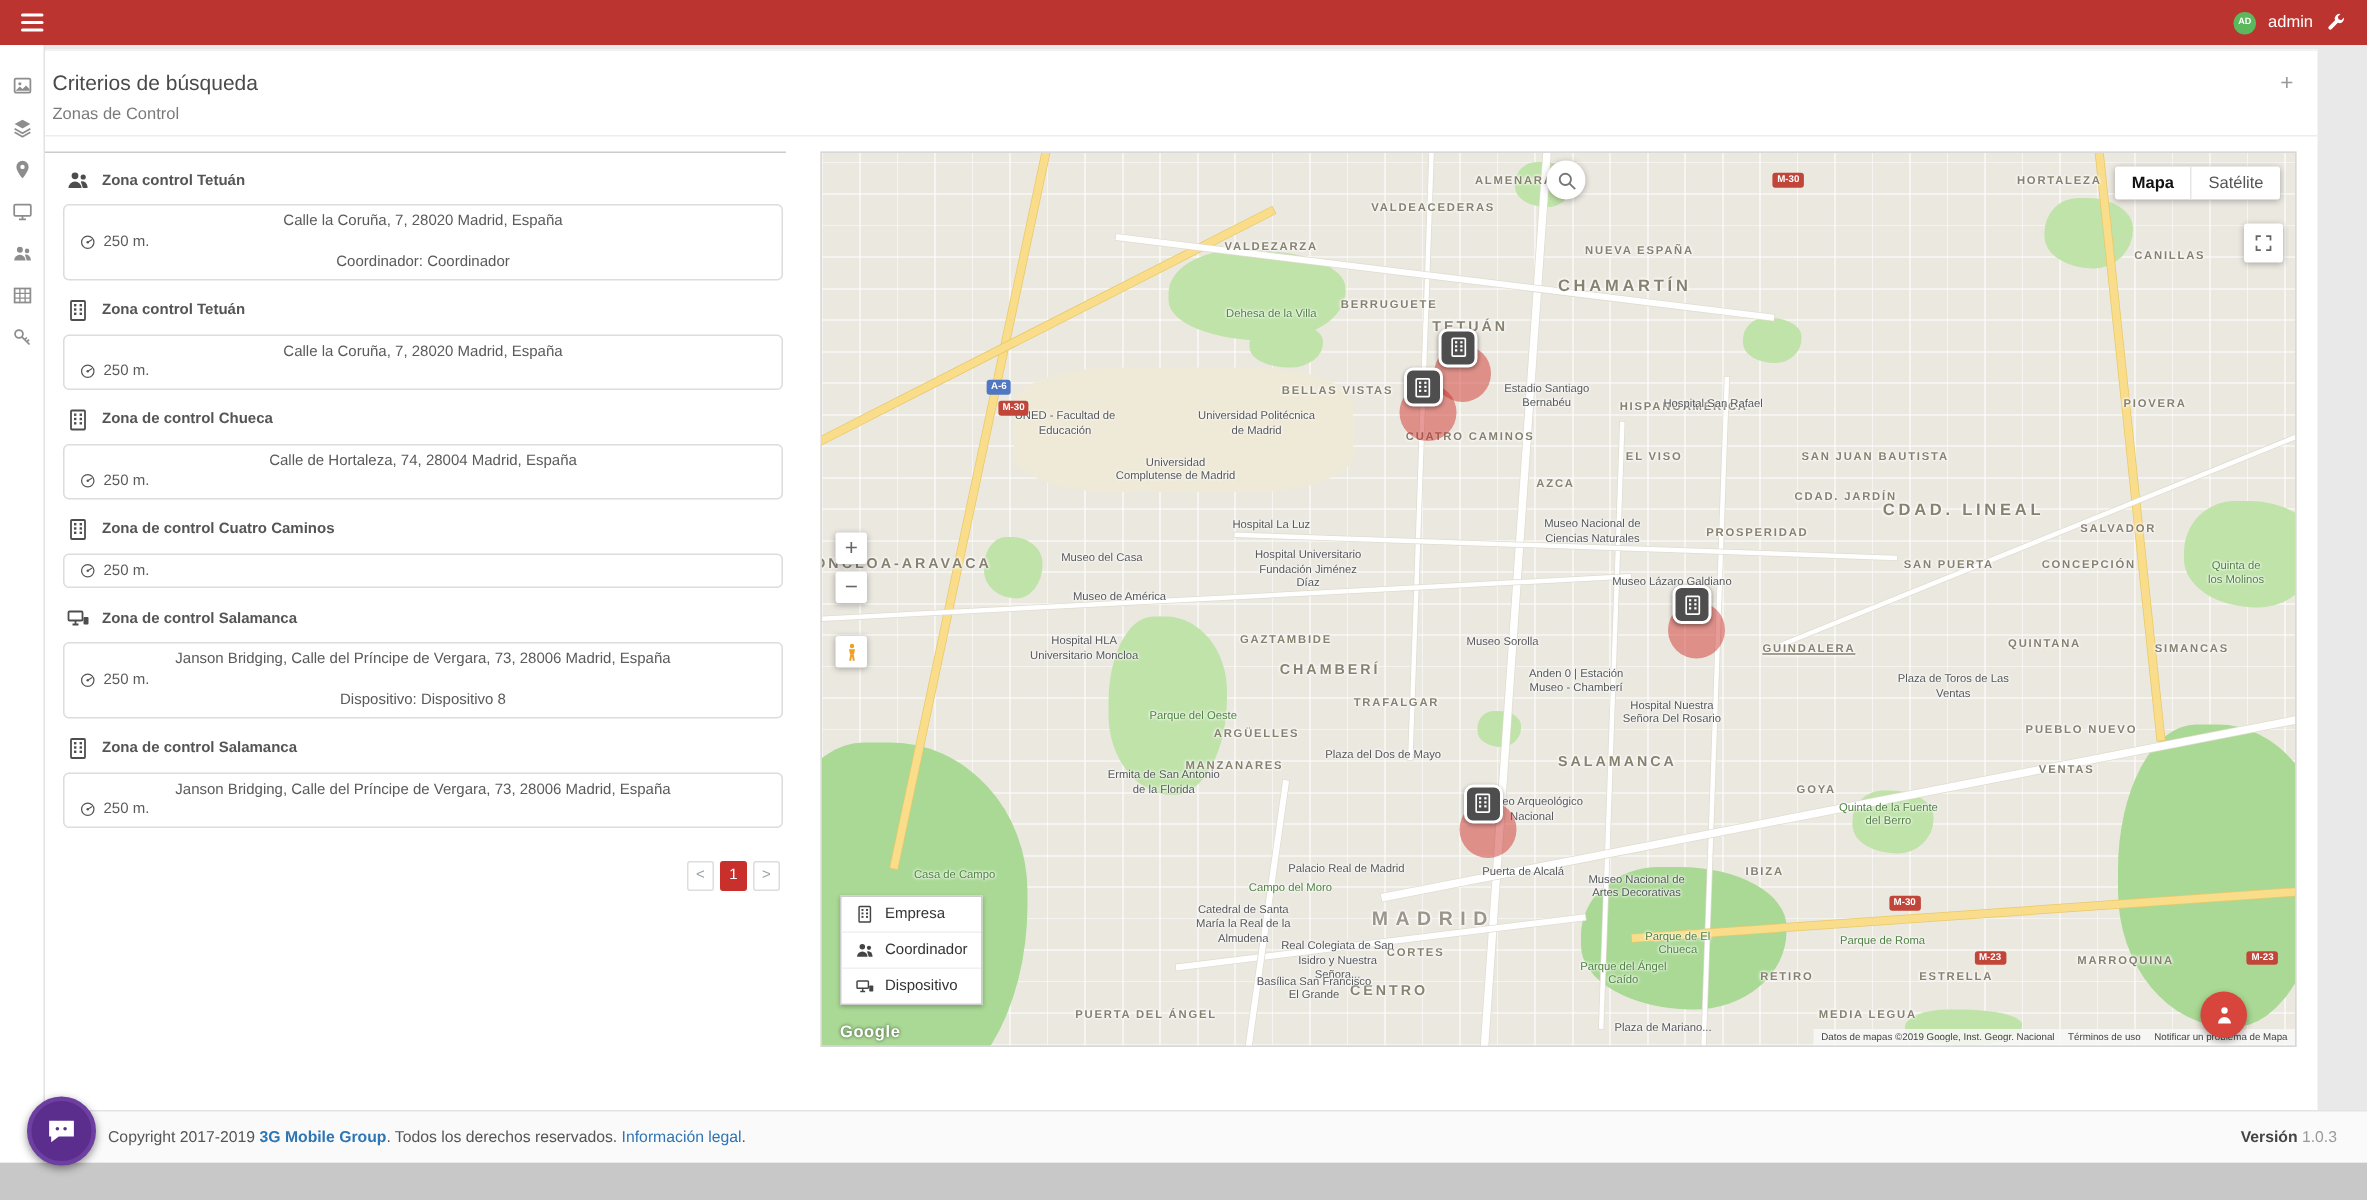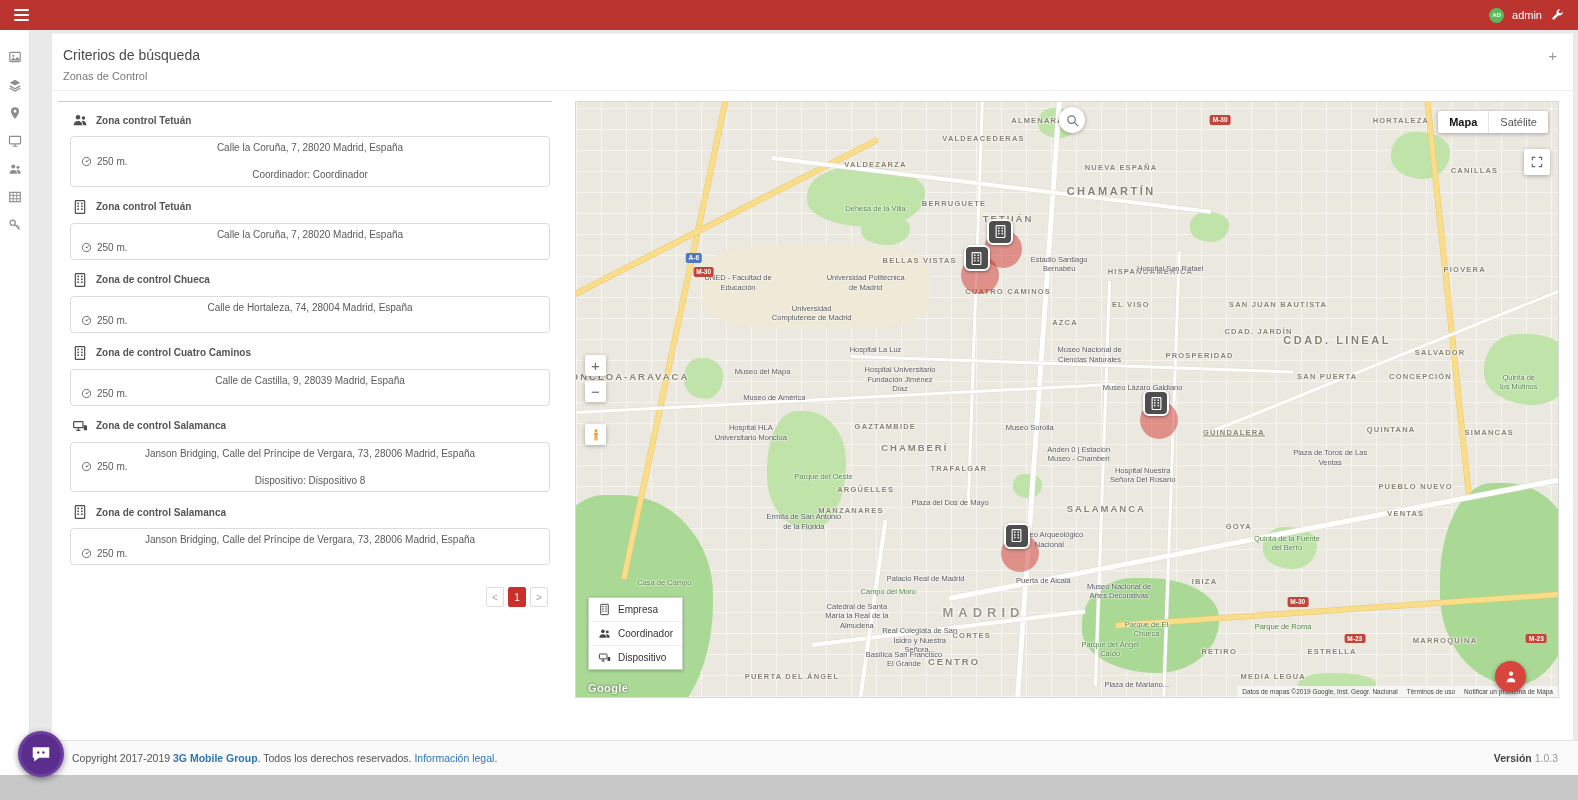--- a/index.html
+++ b/index.html
@@ -26,7 +26,7 @@
   .side-icon { width:14px; height:14px; color:#8d8d8d; cursor:pointer; }
 
   
-  .card { position:absolute; left:52px; top:33px; width:1521px; height:707px; background:#fff; overflow:hidden; }
+  .card { position:absolute; left:24px; top:33px; width:1521px; height:707px; background:#fff; overflow:hidden; }
   .card-header { position:relative; padding:13px 14px 8px 11px; border-top:1px solid #f1f1f1; }
   .card-title { font-size:14px; color:#4a4a4a; }
   .card-sub { font-size:11px; color:#7a7a7a; margin-top:7px; }

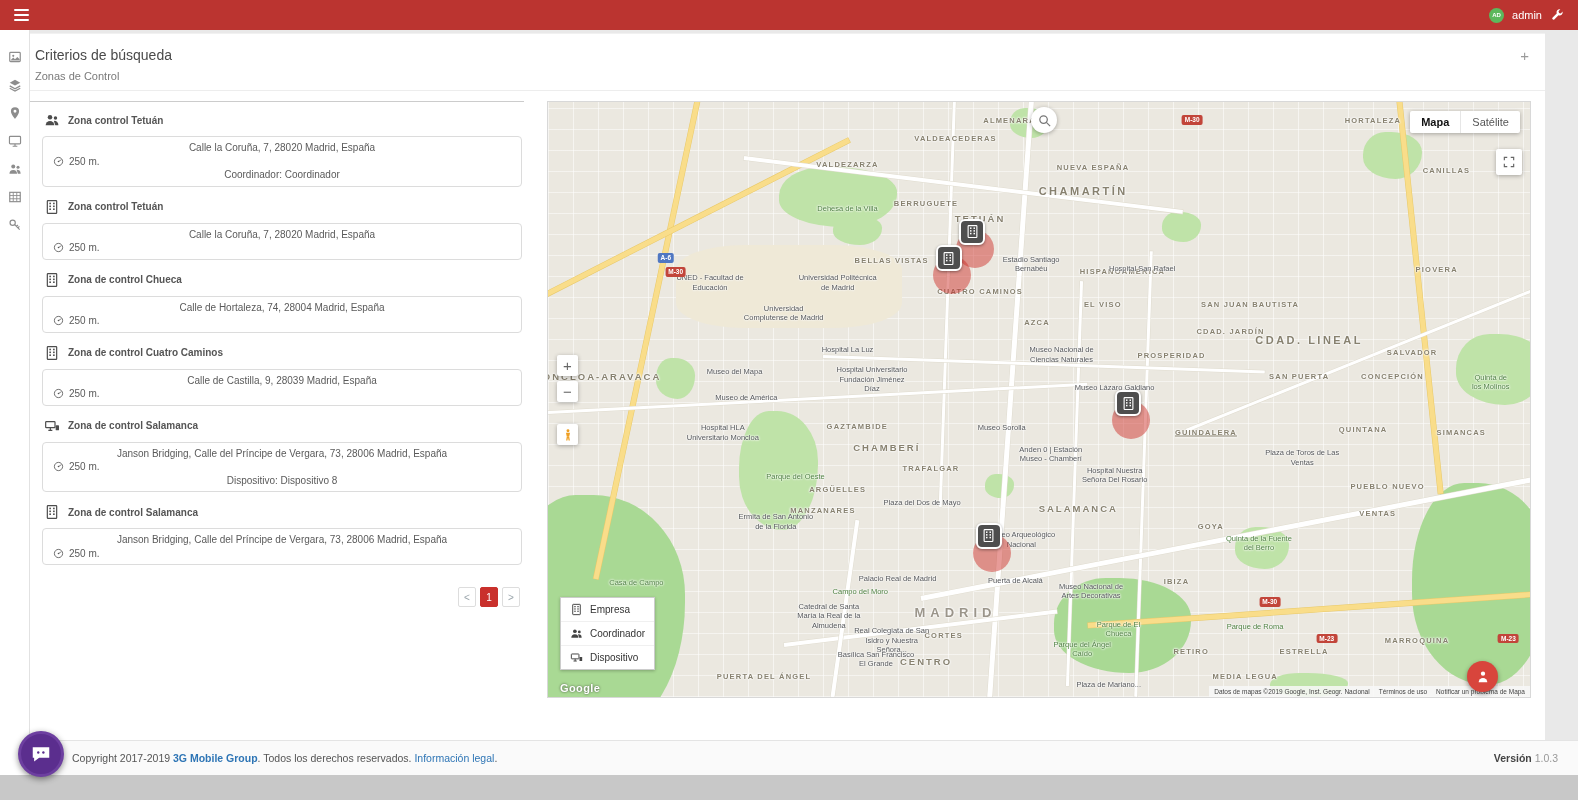--- a/index.html
+++ b/index.html
@@ -481,7 +481,7 @@
             <div class="mlabel t-p" style="left: 24%; top: 35.4%;">Universidad Complutense de Madrid</div>
             <div class="mlabel t-p" style="left: 30.5%; top: 41.6%;">Hospital La Luz</div>
             <div class="mlabel t-p" style="left: 52.3%; top: 42.4%;">Museo Nacional de Ciencias Naturales</div>
-            <div class="mlabel t-p" style="left: 19%; top: 45.3%;">Museo del Mapa</div>
+            <div class="mlabel t-p" style="left: 19%; top: 45.3%;">Museo del Casa</div>
             <div class="mlabel t-p" style="left: 33%; top: 46.6%;">Hospital Universitario Fundación Jiménez Díaz</div>
             <div class="mlabel t-p" style="left: 20.2%; top: 49.7%;">Museo de América</div>
             <div class="mlabel t-p" style="left: 57.7%; top: 48.1%;">Museo Lázaro Galdiano</div>

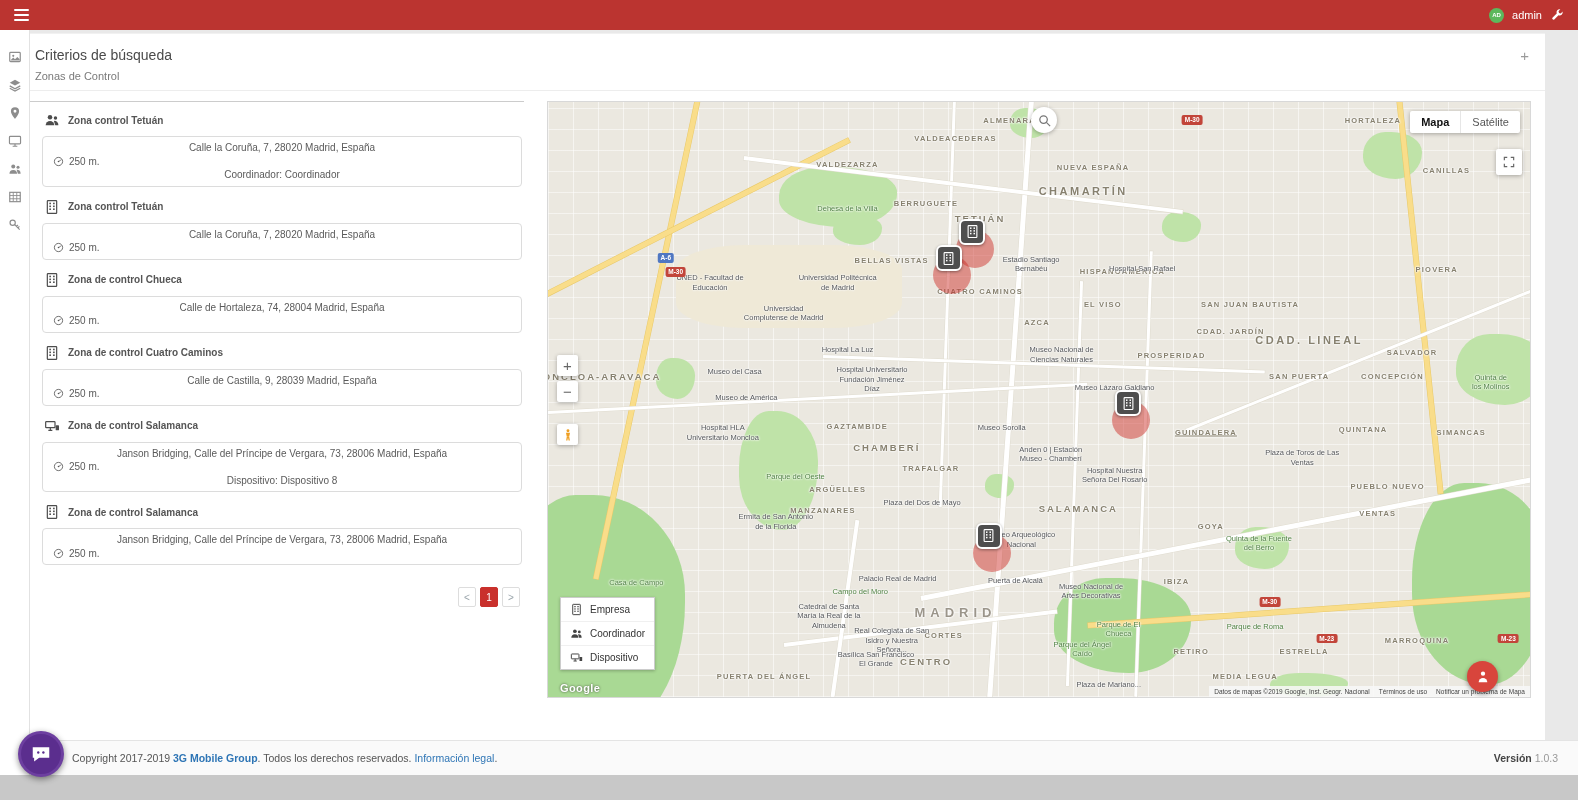--- a/index.html
+++ b/index.html
@@ -318,7 +318,6 @@
                 <span class="zone-name">Zona de control Cuatro Caminos</span>
               </div>
               <div class="zone-box">
-                <div class="zone-addr">Calle de Castilla, 9, 28039 Madrid, España</div>
                 <div class="zone-rad">
                   <span class="rad-ic">
                     <svg viewBox="0 0 24 24">

